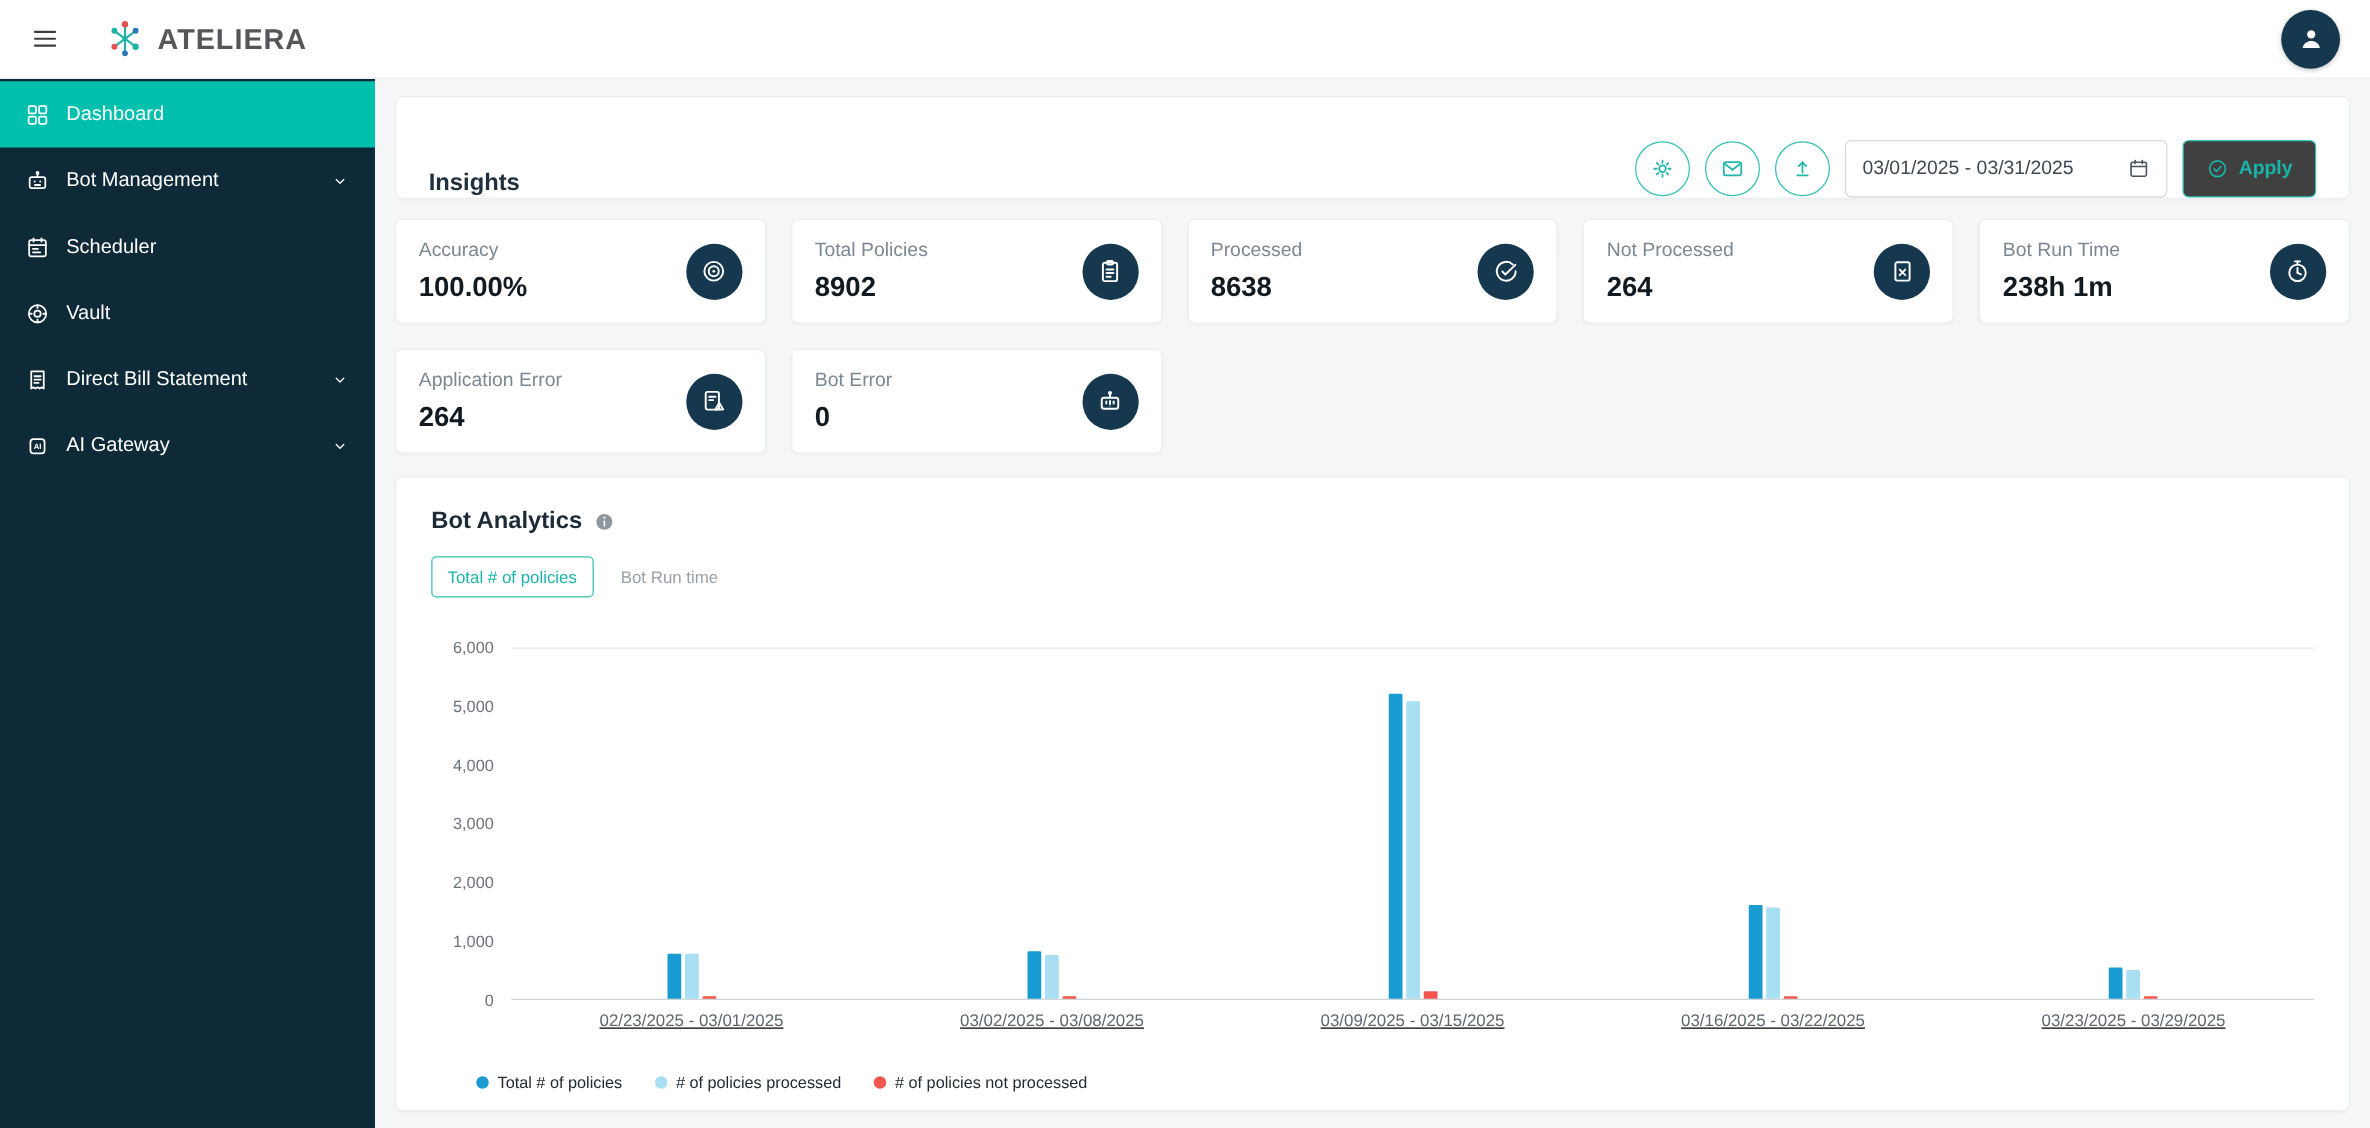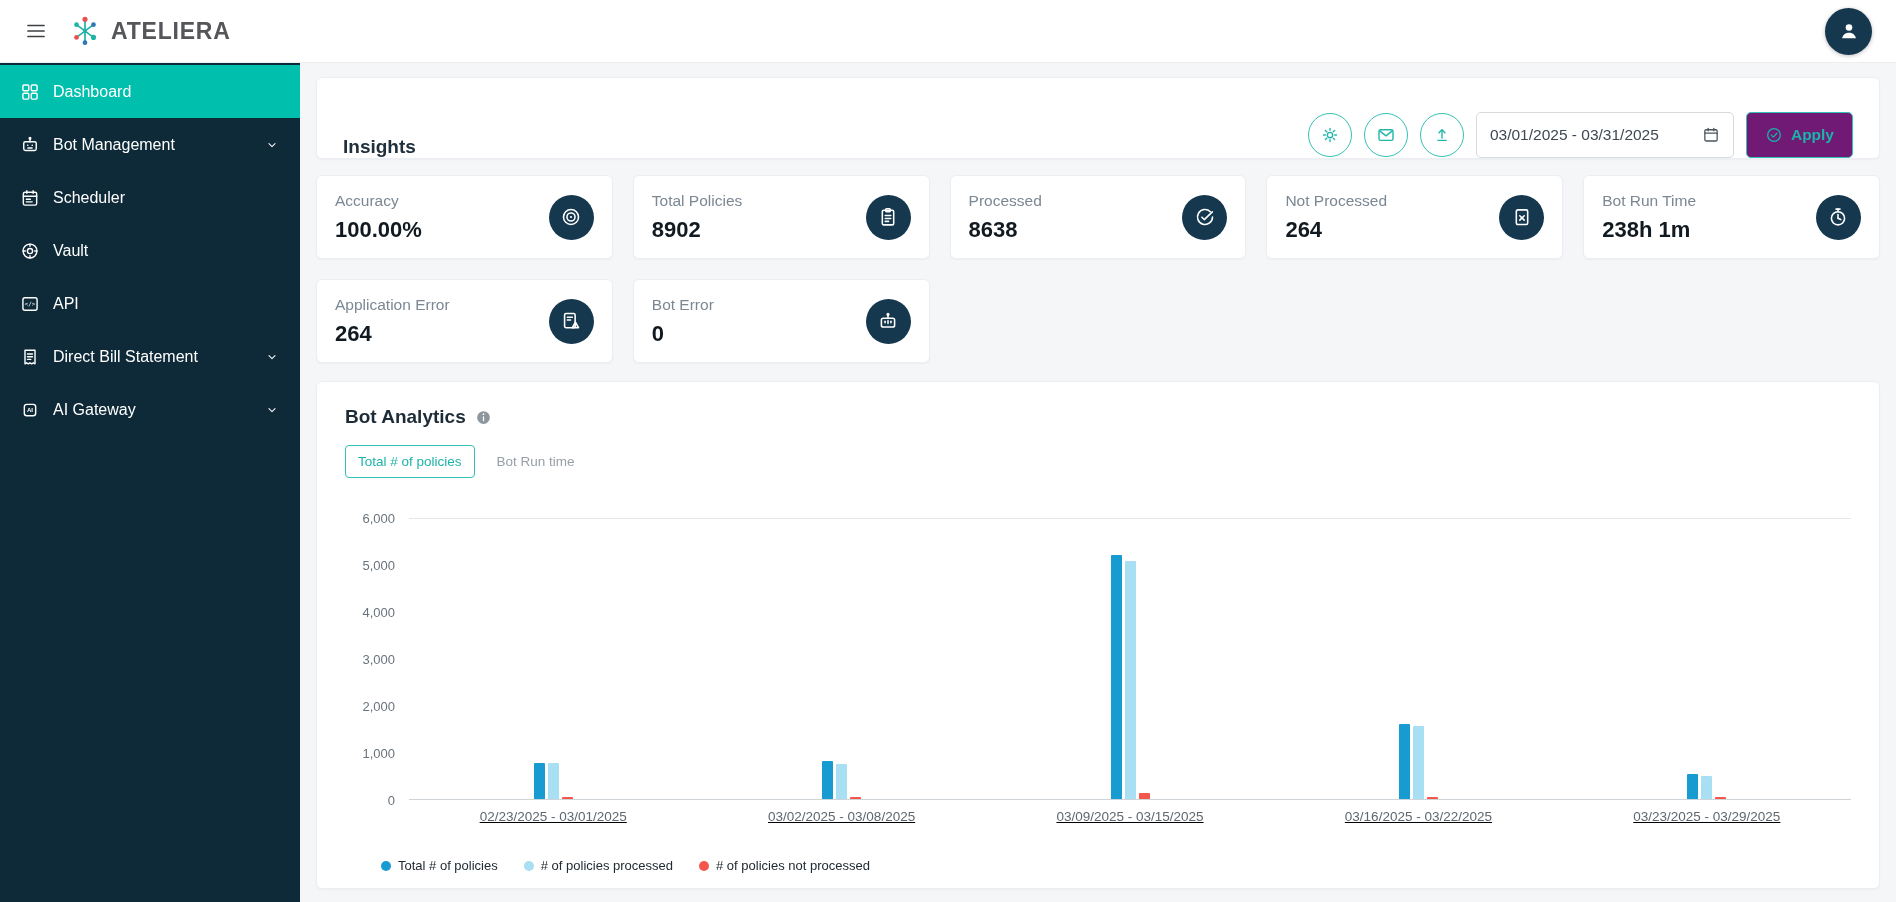--- a/index.html
+++ b/index.html
@@ -15,7 +15,7 @@
 
   
   header { position: fixed; top:0; left:0; right:0; height: 63px; background:#fff;
-    border-bottom:1px solid #ebedef; display:flex; align-items:center; padding:0 24px; gap:20px; z-index:20; }
+    border-bottom:1px solid #ebedef; display:flex; align-items:center; padding:0 24px; gap:35px; z-index:20; }
   .menu-btn { color:#3c4043; display:flex; }
   .brand { display:flex; align-items:center; gap:9px; }
   .brand-text { font-size:23px; font-weight:700; letter-spacing:.8px; color:#55565a; }

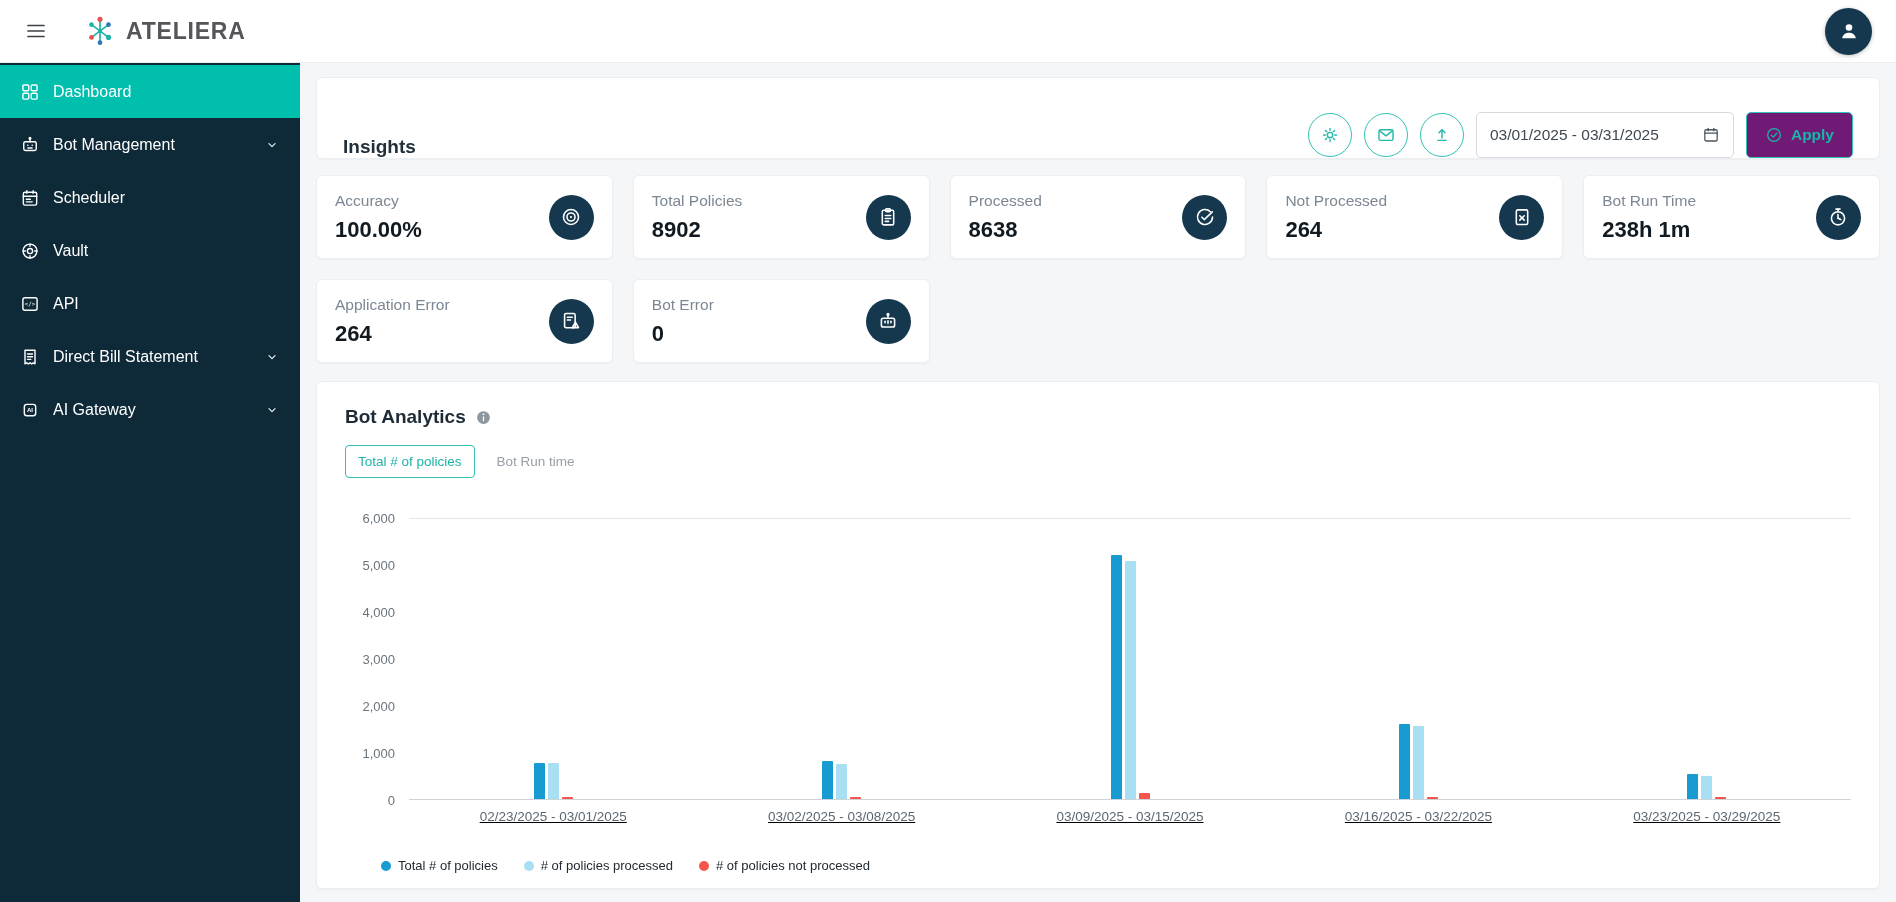--- a/index.html
+++ b/index.html
@@ -51,7 +51,7 @@
     display:flex; align-items:center; justify-content:space-between; padding:0 13px; font-size:15.5px;
     color:#3e4852; cursor:pointer; }
   .date-field .ic { color:#4a545e; }
-  .apply-btn { height:46px; padding:0 18px; border:1.5px solid #35C1B5; border-radius:5px; background:#701a75;
+  .apply-btn { height:46px; padding:0 18px; border:1.5px solid #35C1B5; border-radius:5px; background:#404040;
     color:#18B5A8; font-size:15.5px; font-weight:700; display:flex; align-items:center; gap:8px; }
 
   .stats-grid { display:grid; grid-template-columns:repeat(5,1fr); gap:20px; margin-top:16px; }

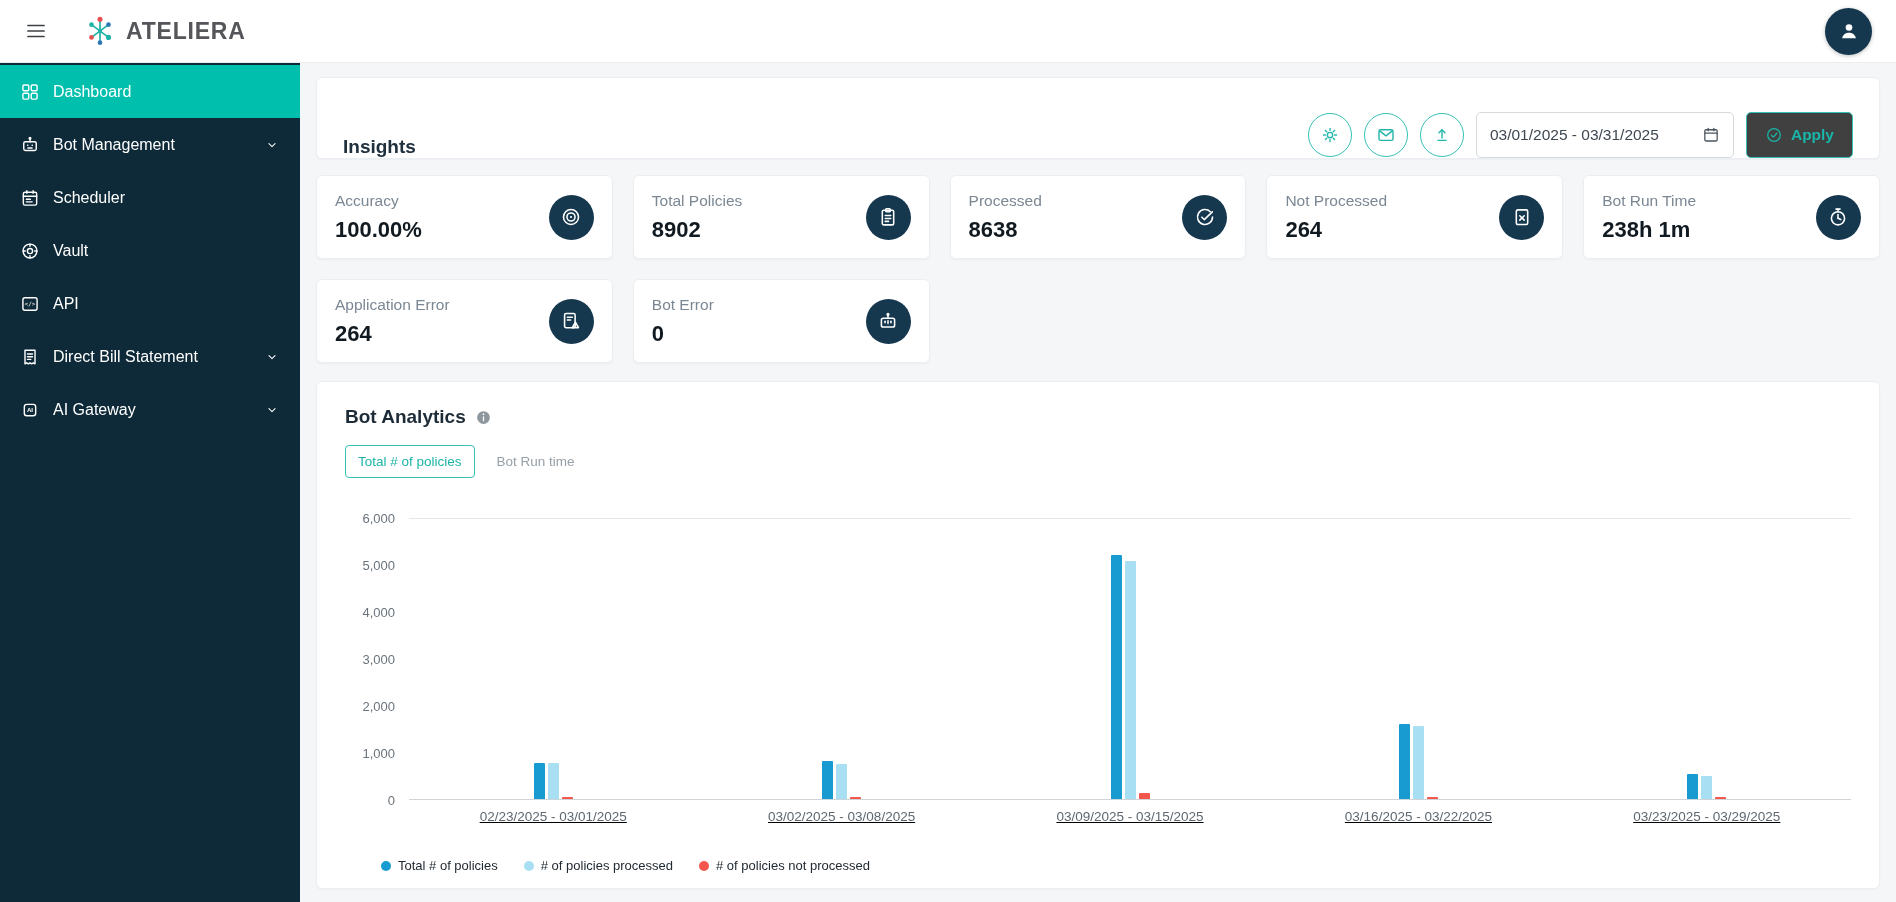--- a/index.html
+++ b/index.html
@@ -182,15 +182,6 @@
           </svg>
         </span>
         <span class="side-label">Vault</span>
-      </button>
-      <button class="side-item">
-        <span class="ic ic20">
-          <svg viewBox="0 0 24 24" fill="none" stroke="currentColor" stroke-width="1.7" stroke-linecap="round" stroke-linejoin="round">
-            <rect x="3.5" y="4.5" width="17" height="15" rx="2.4"></rect>
-            <text x="12" y="14.6" text-anchor="middle" font-size="7.2" font-family="DejaVu Sans Mono, monospace" fill="currentColor" stroke="none">&lt;/&gt;</text>
-          </svg>
-        </span>
-        <span class="side-label">API</span>
       </button>
       <button class="side-item">
         <span class="ic ic20">

